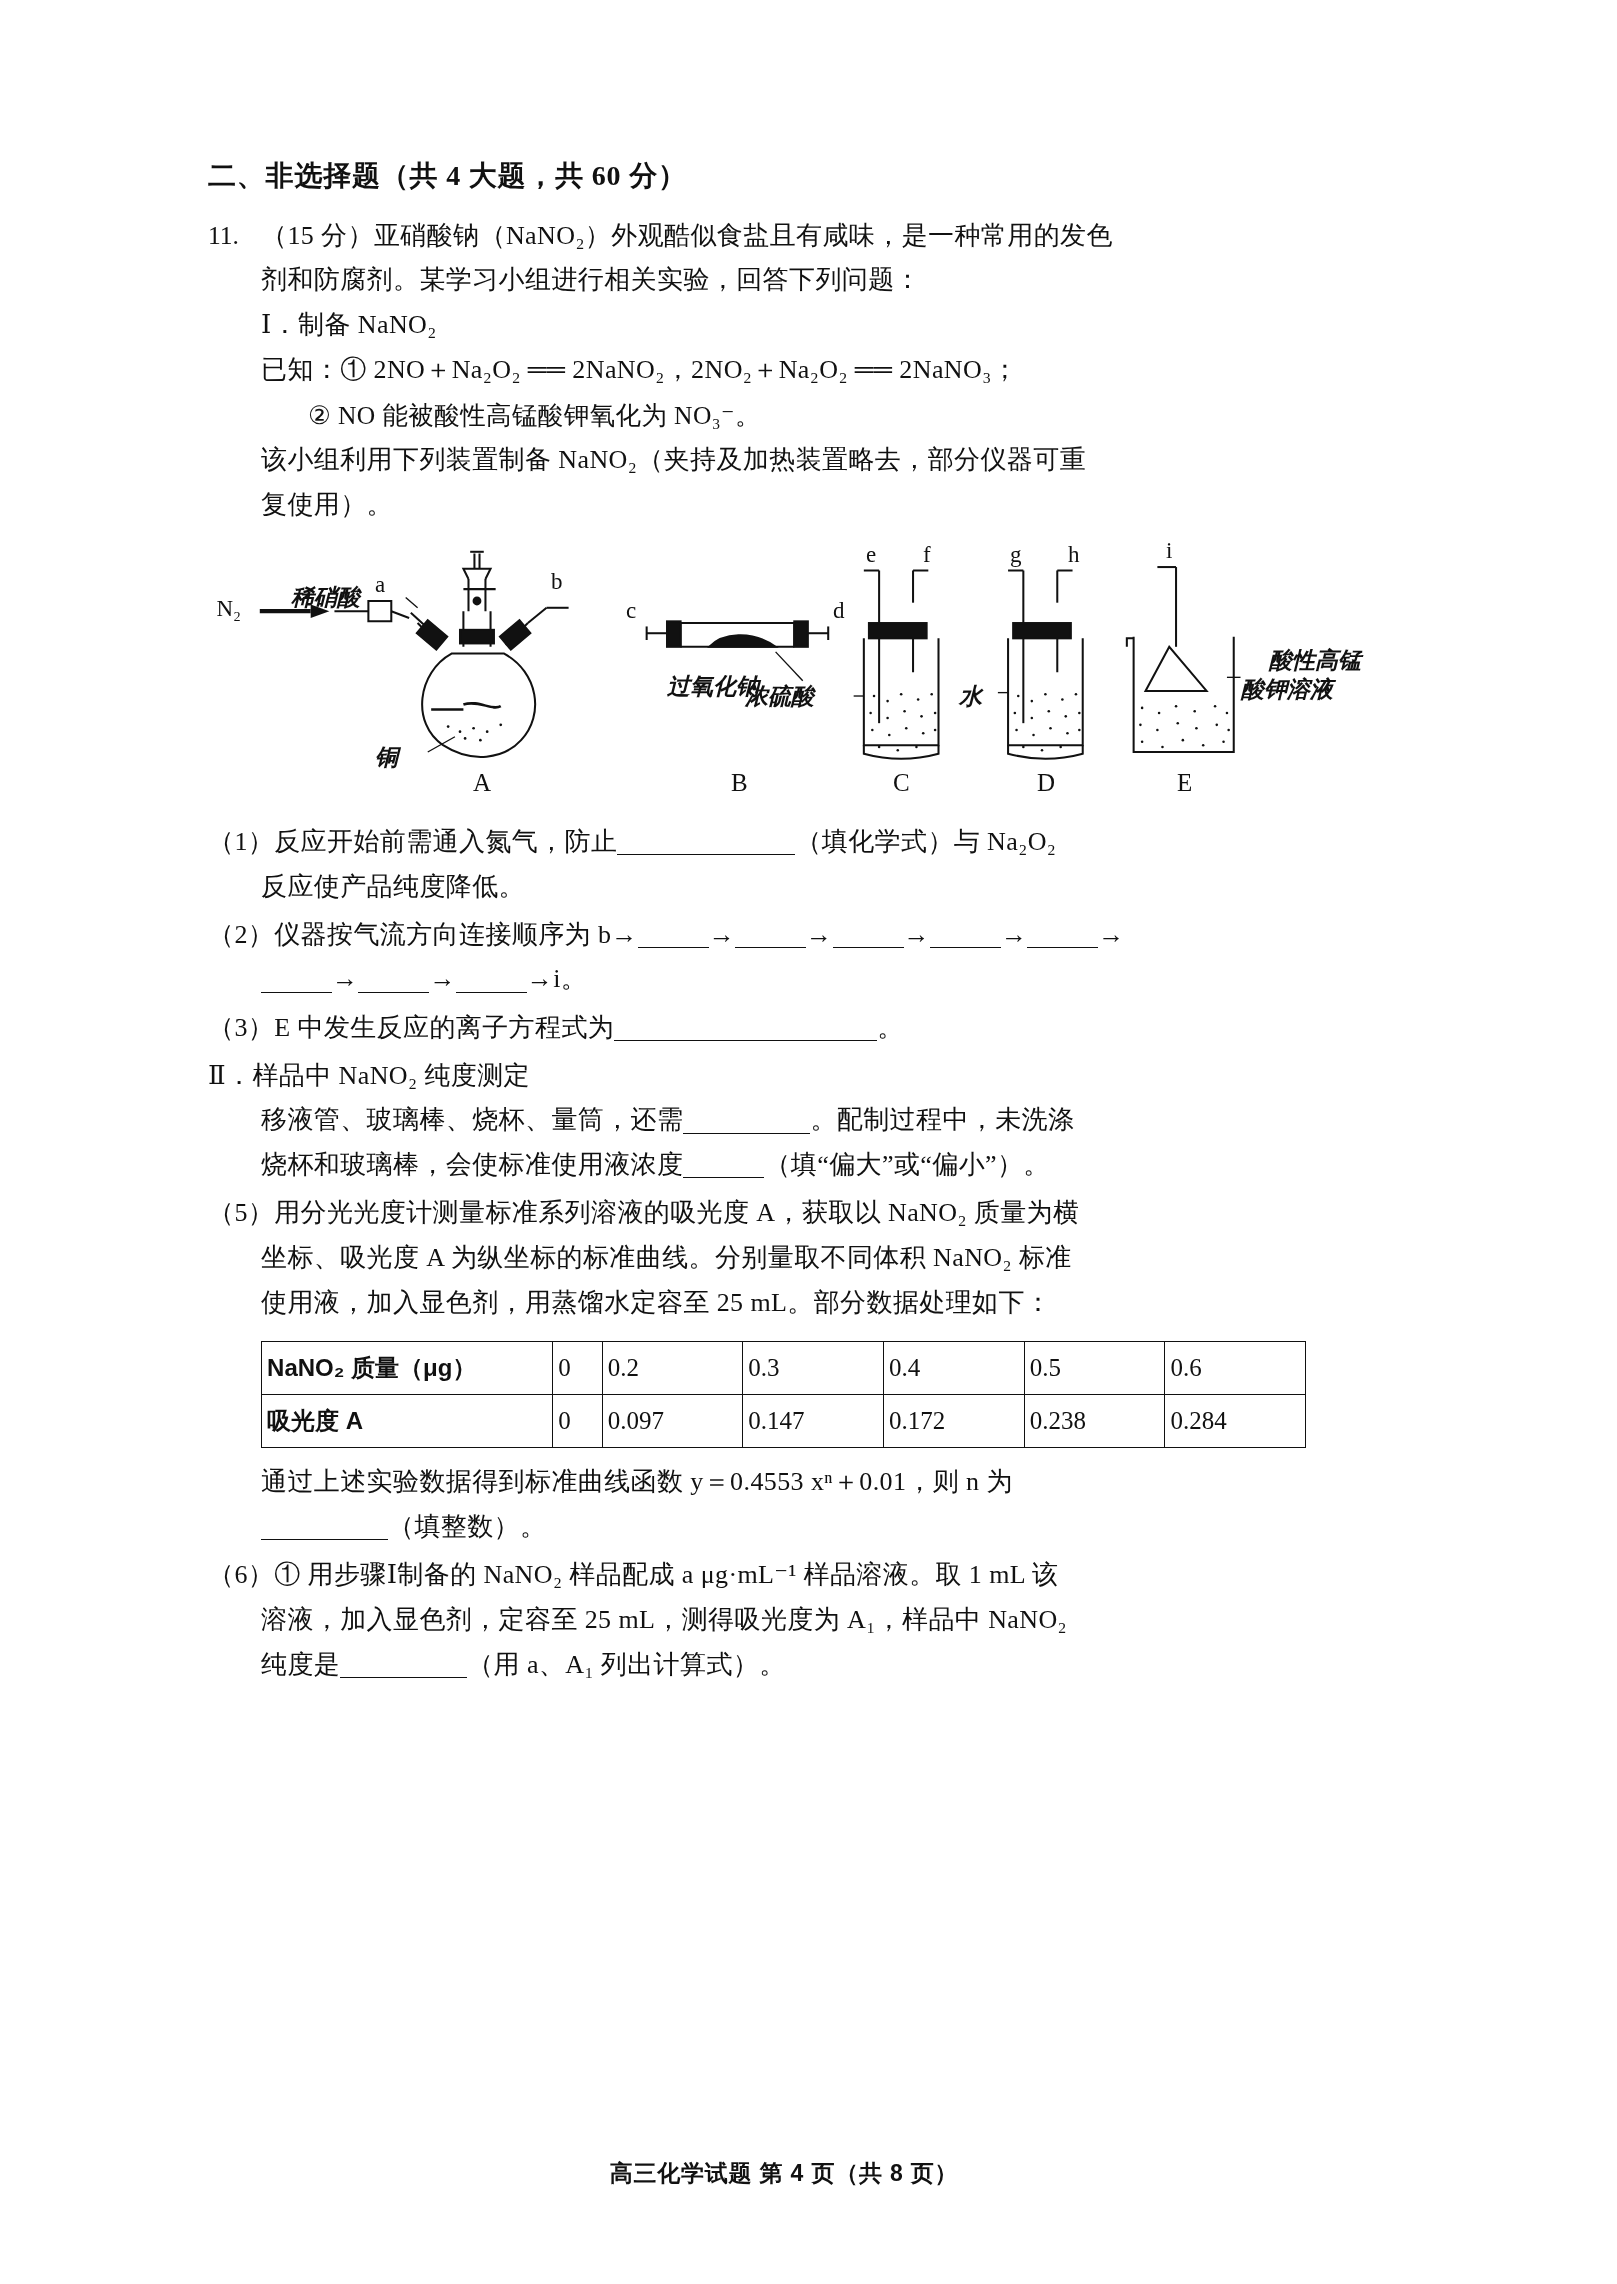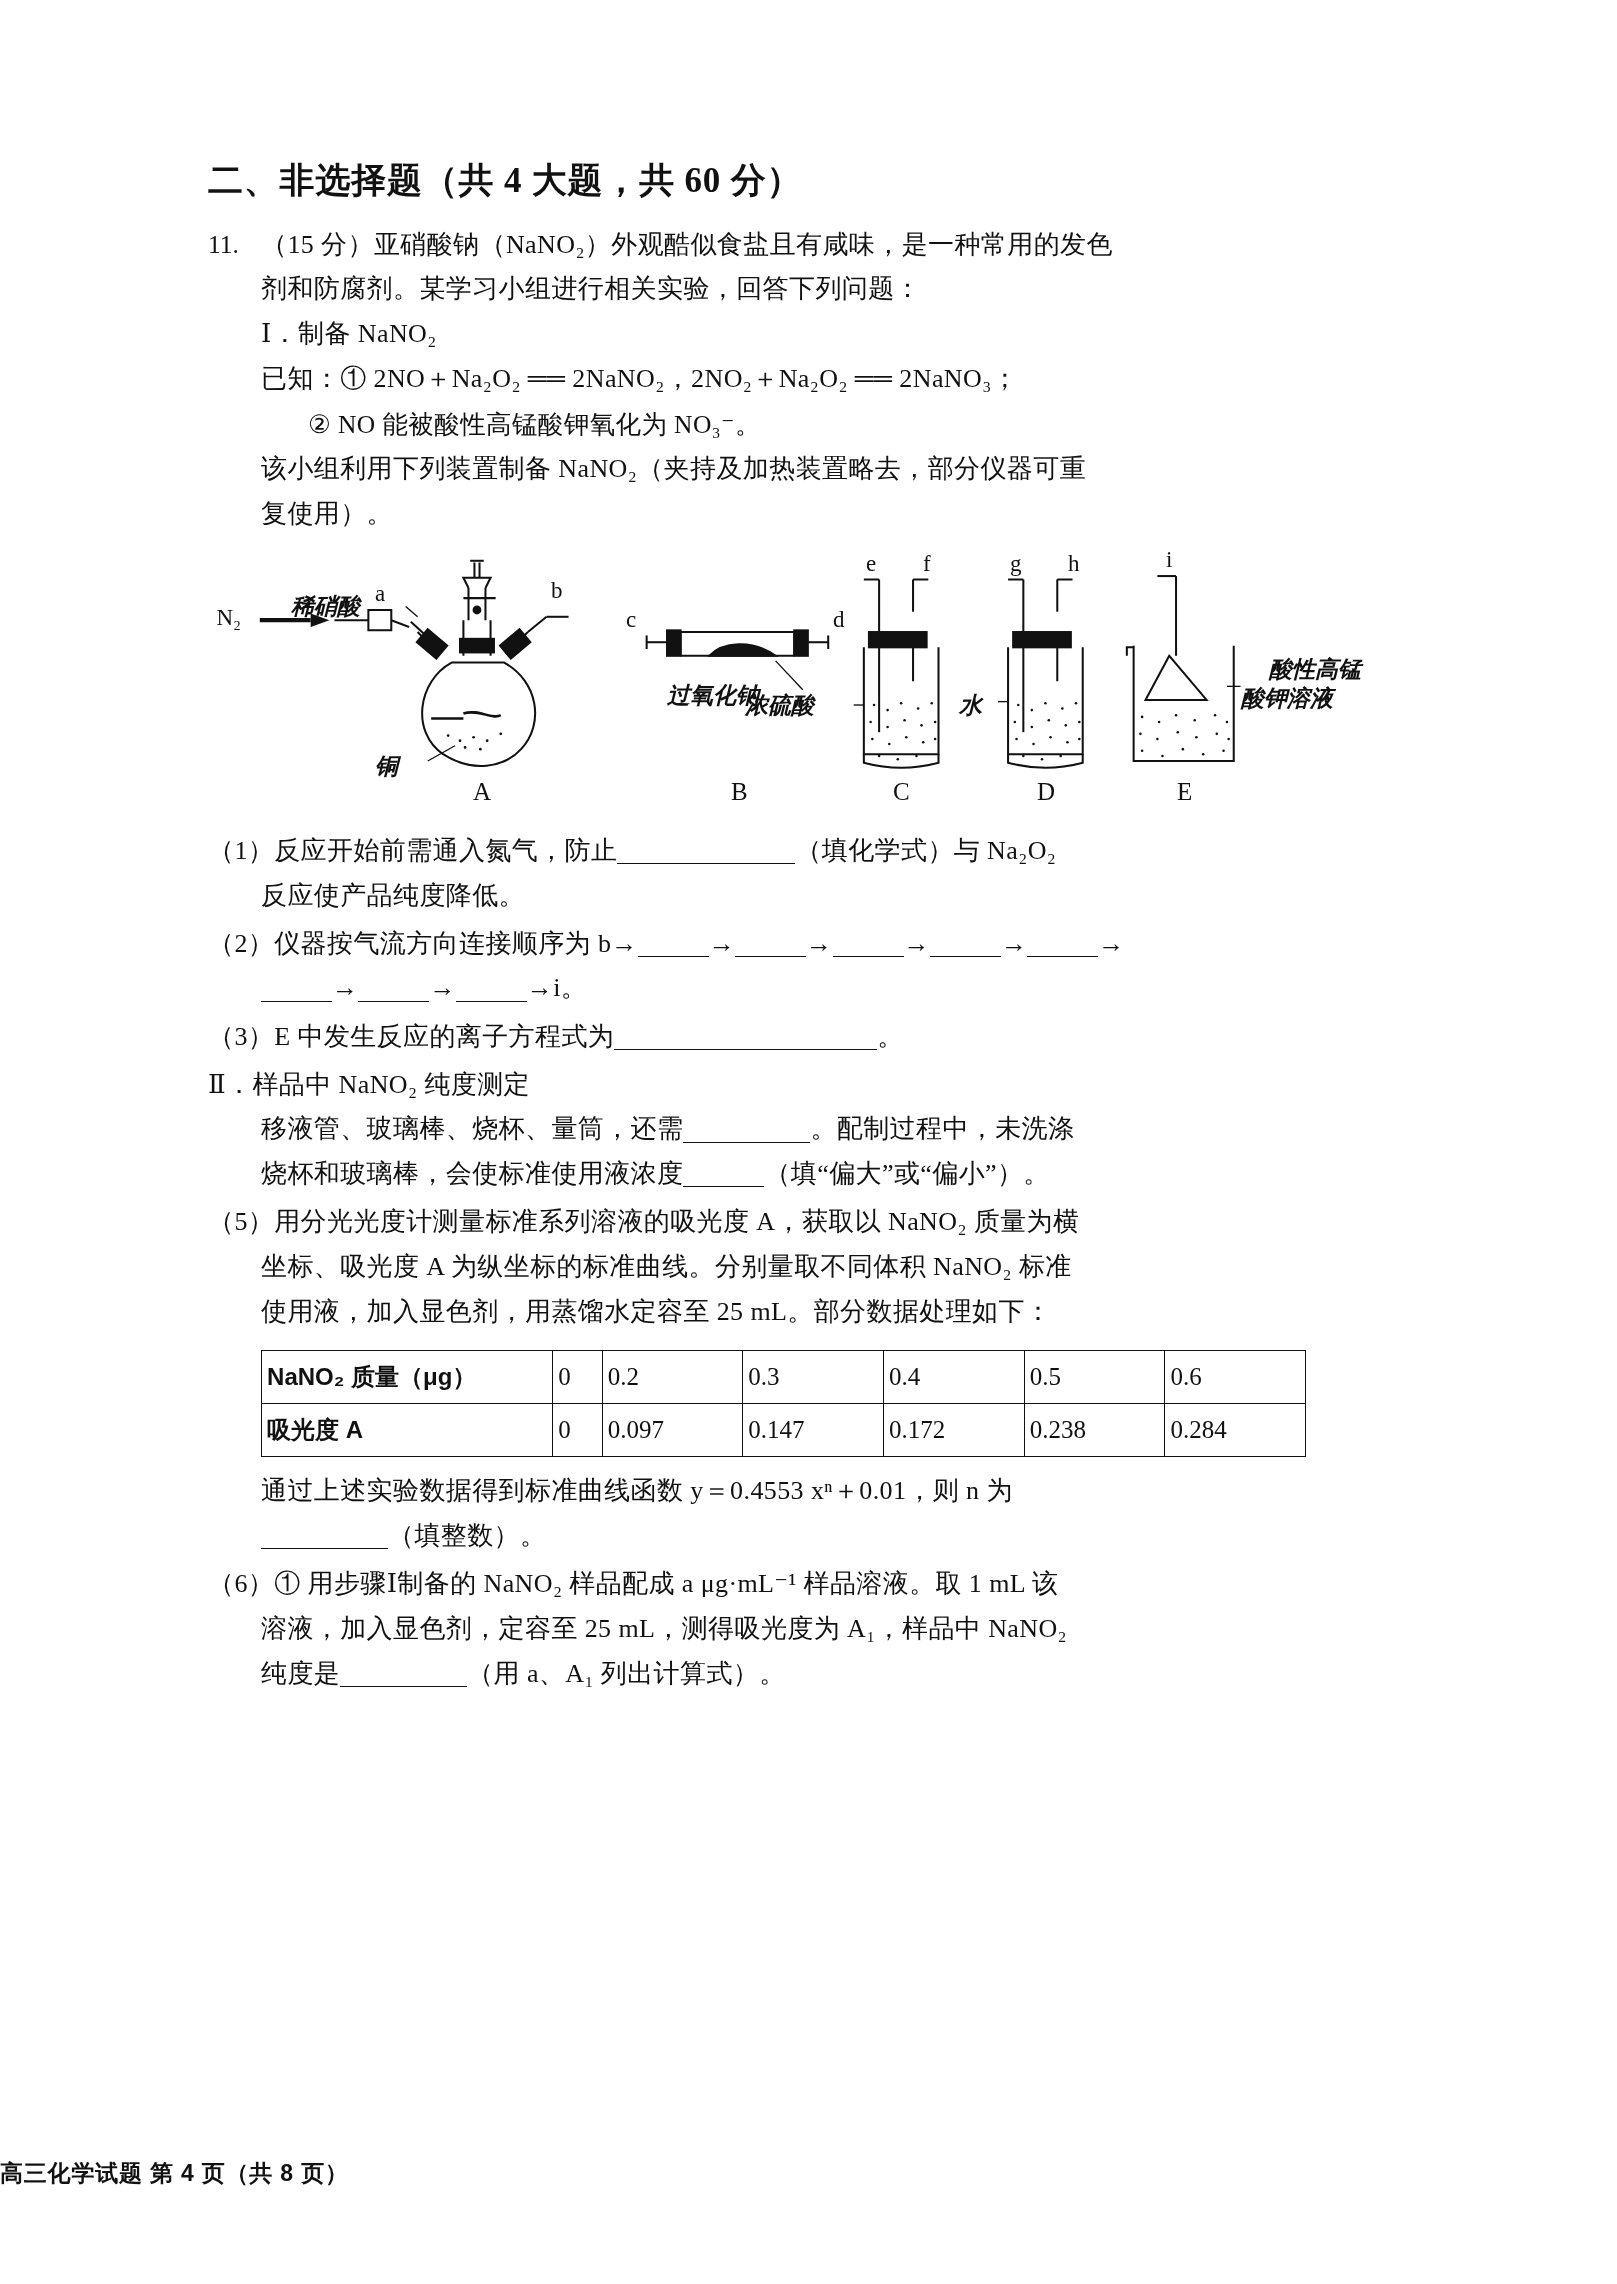--- a/index.html
+++ b/index.html
@@ -30,7 +30,7 @@
     width: 1198px;
   }
   .section-title {
-    font-size: 35px;
+    font-size: 28px;
     font-weight: bold;
     letter-spacing: 0.8px;
     margin-bottom: 18.7px;

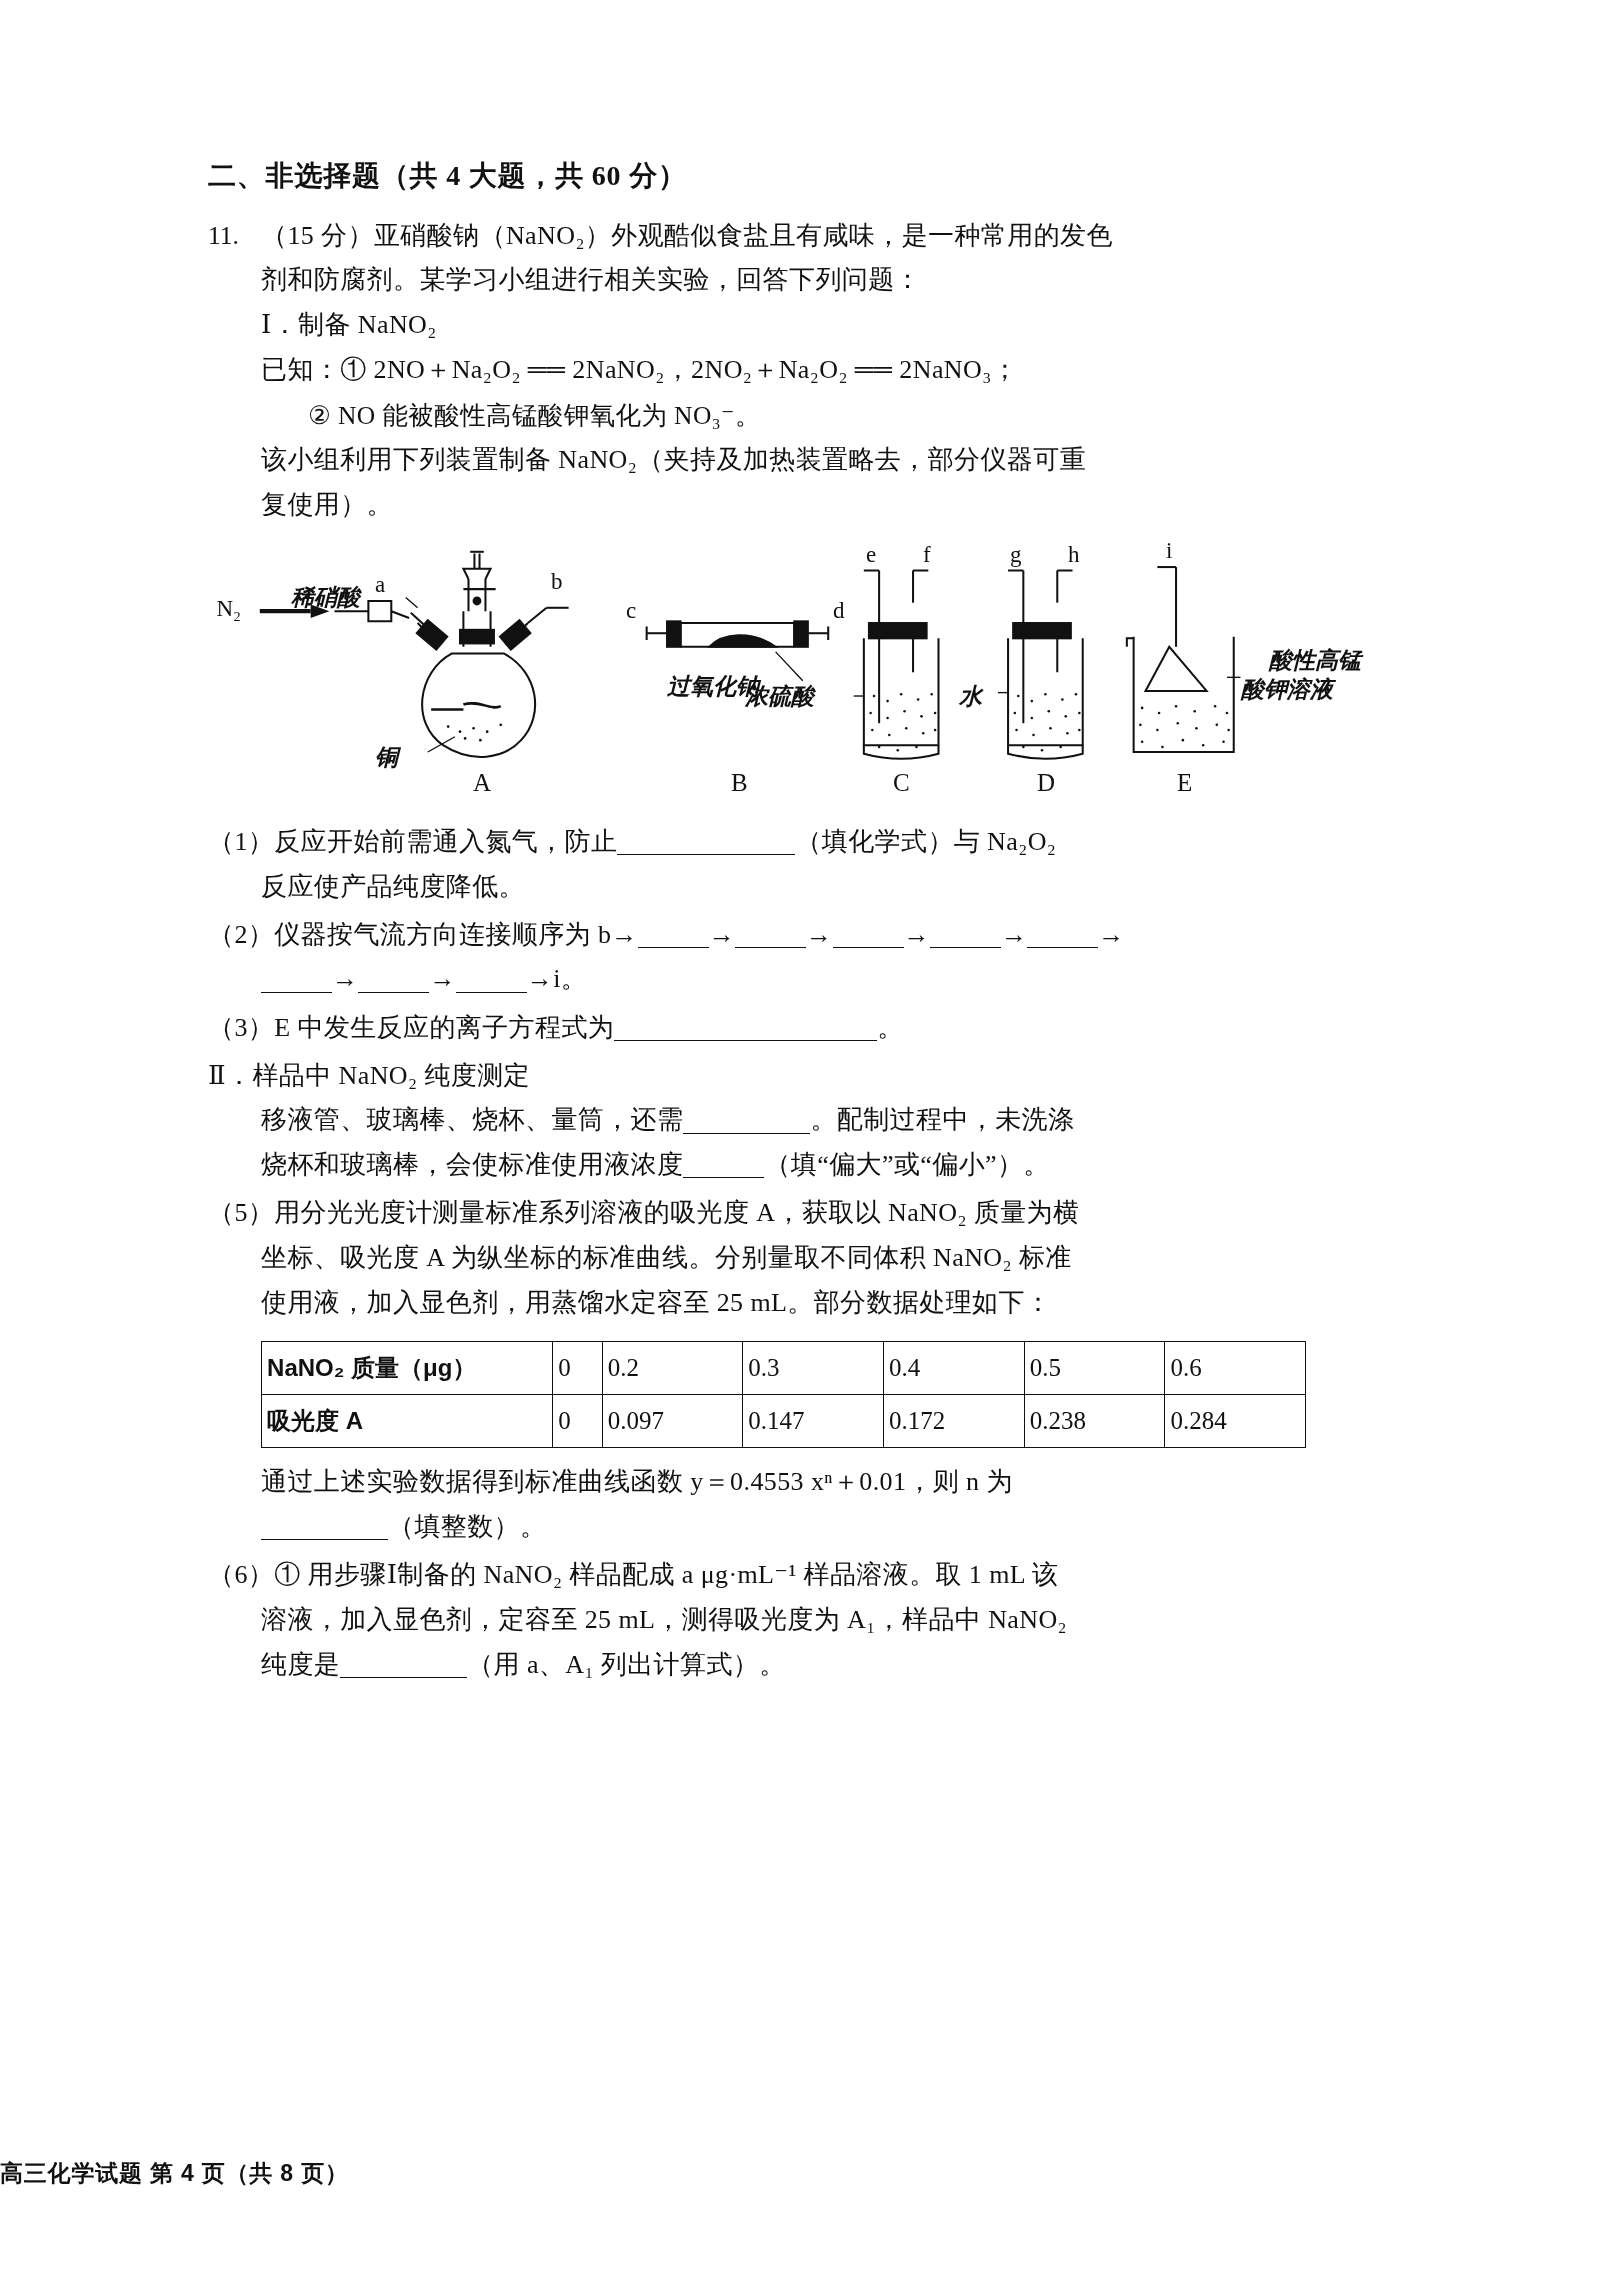--- a/index.html
+++ b/index.html
@@ -129,7 +129,7 @@
     left: 0;
     top: 2158px;
     width: 1568px;
-    text-align: left;
+    text-align: center;
     font-size: 23px;
     font-weight: bold;
     font-family: "Liberation Sans", sans-serif;

